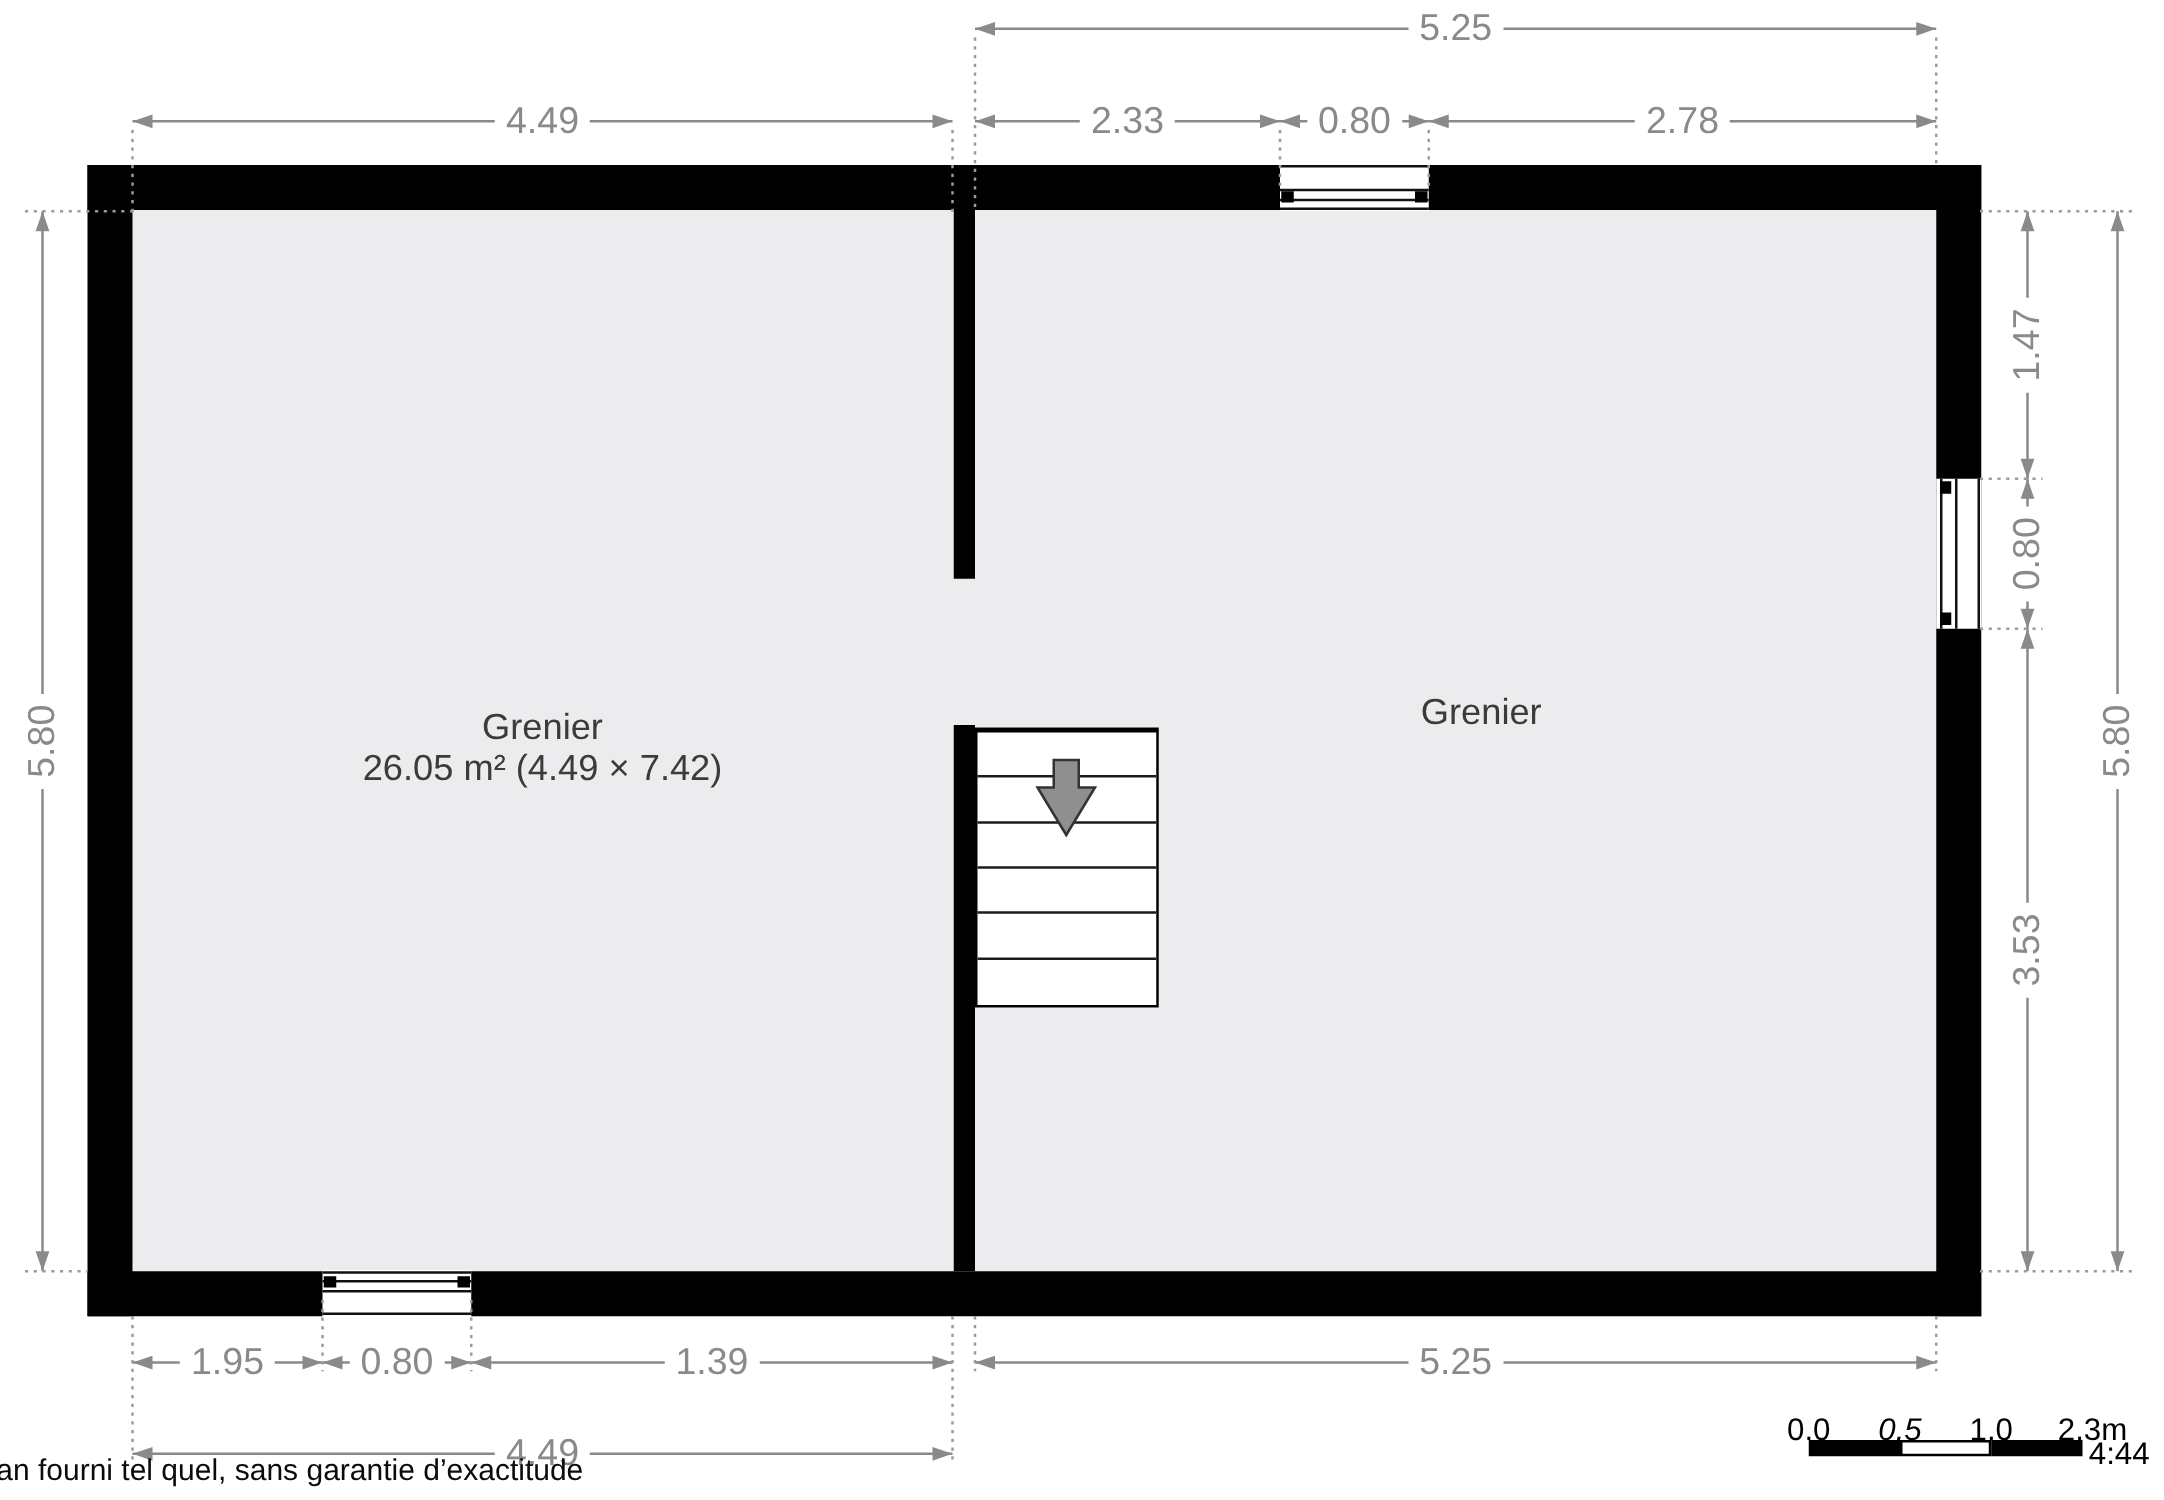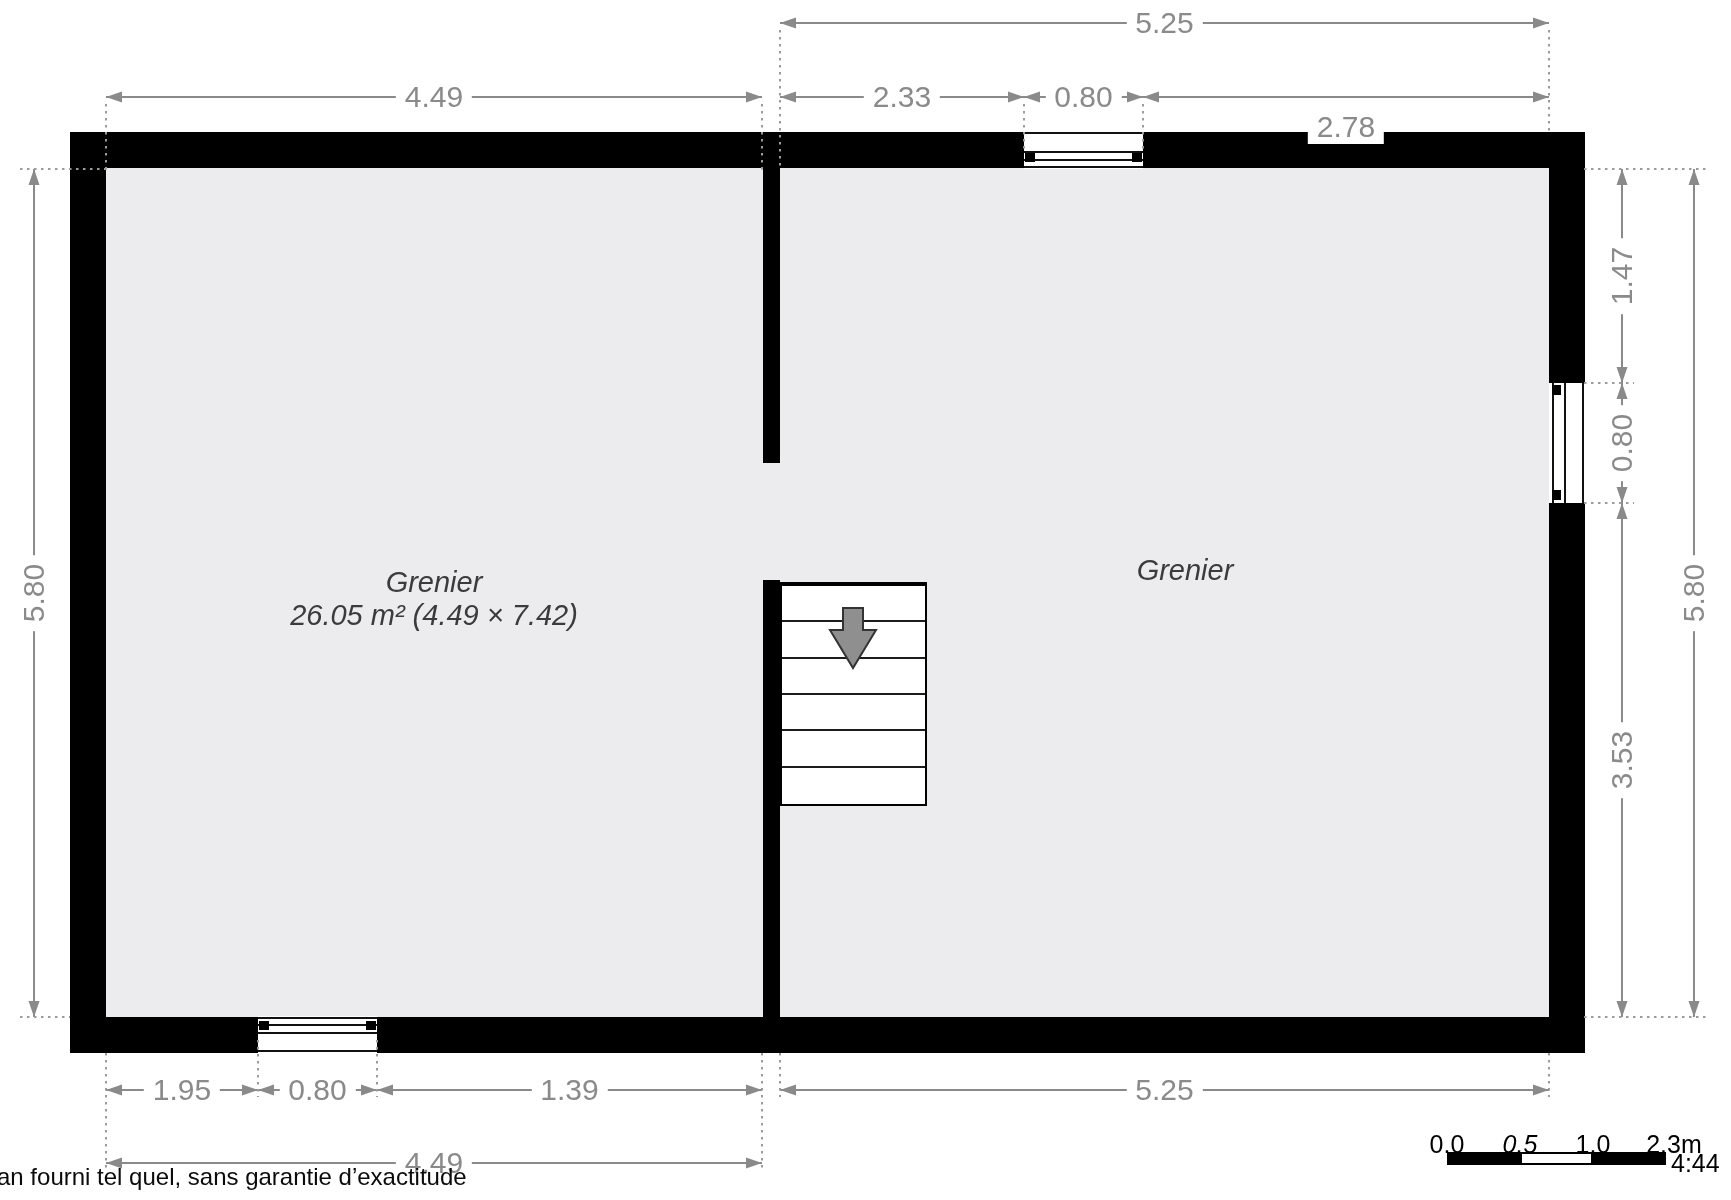--- a/index.html
+++ b/index.html
@@ -173,7 +173,7 @@
     <span class="dim-label" style="left: 434px; top: 97px;">4.49</span>
     <span class="dim-label" style="left: 902px; top: 97px;">2.33</span>
     <span class="dim-label" style="left: 1083.5px; top: 97px;">0.80</span>
-    <span class="dim-label" style="left: 1346px; top: 97px; margin-top: 30px;">2.78</span>
+    <span class="dim-label" style="left: 1346px; top: 97px;">2.78</span>
     <span class="dim-label" style="left: 182px; top: 1090px;">1.95</span>
     <span class="dim-label" style="left: 317.5px; top: 1090px;">0.80</span>
     <span class="dim-label" style="left: 569.5px; top: 1090px;">1.39</span>

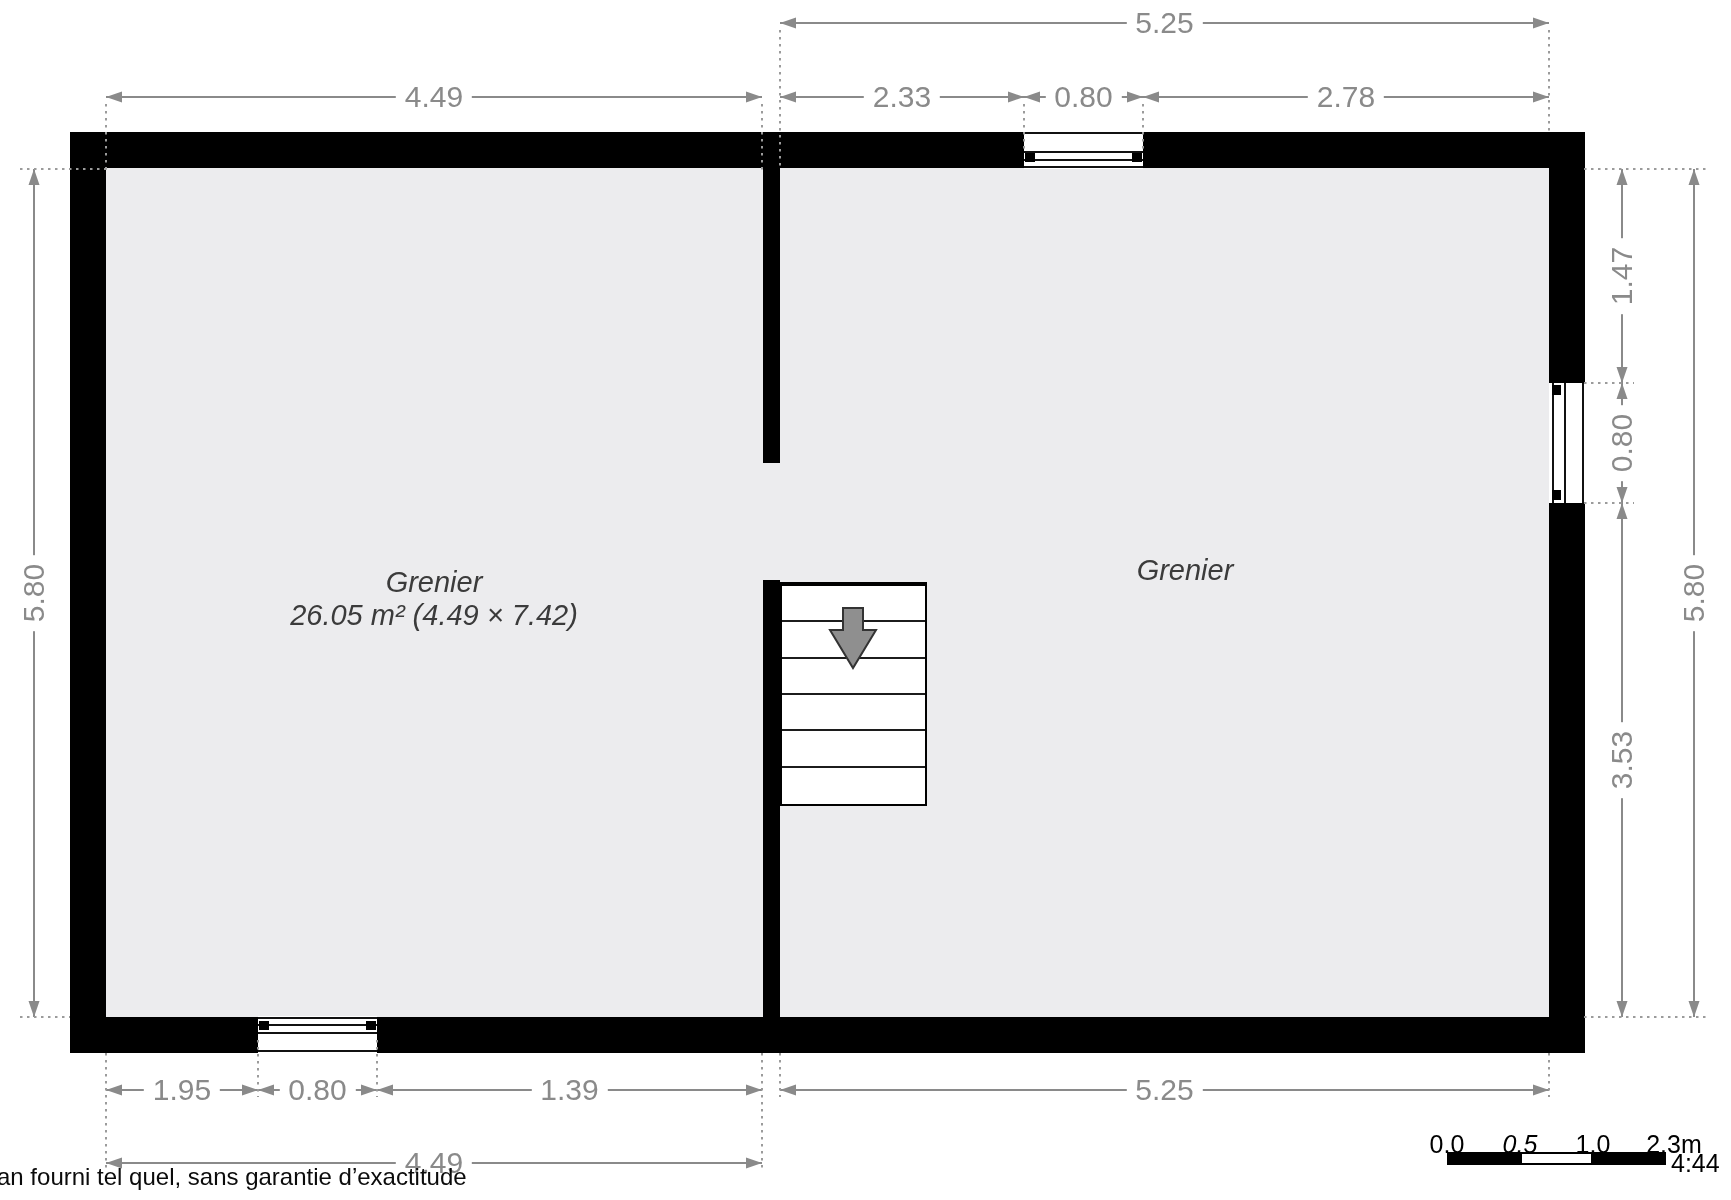--- a/index.html
+++ b/index.html
@@ -14,7 +14,7 @@
           border:2px solid #000;border-top-width:4px;box-sizing:border-box;}
   .step{position:absolute;left:0;width:100%;height:2px;background:#1c1c1c;}
   .room-label{position:absolute;transform:translateX(-50%);text-align:center;color:#3b3b3b;
-              font-size:29px;line-height:33px;white-space:nowrap;font-style:italic;}
+              font-size:29px;line-height:33px;white-space:nowrap;}
   .dim-label{position:absolute;transform:translate(-50%,-50%);background:#fff;padding:0 9px;
              color:#8a8a8a;font-size:30px;white-space:nowrap;z-index:5;}
   .dim-label.v{transform:translate(-50%,-50%) rotate(-90deg);}

